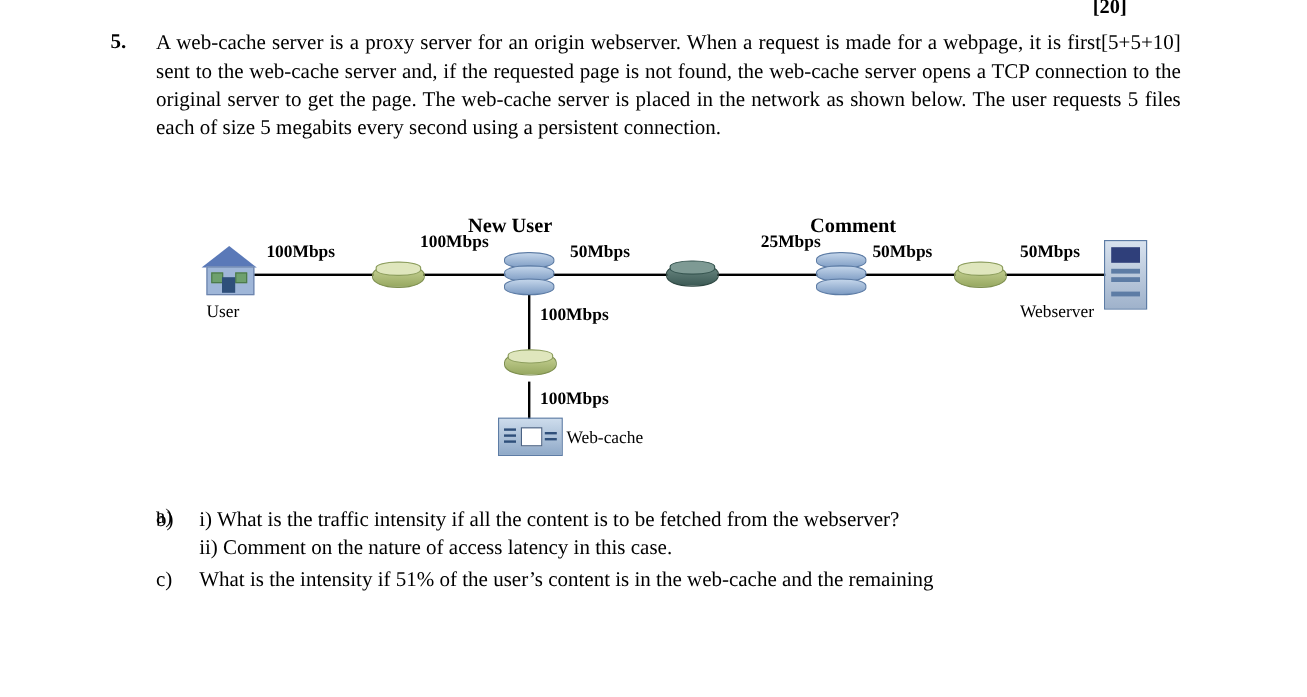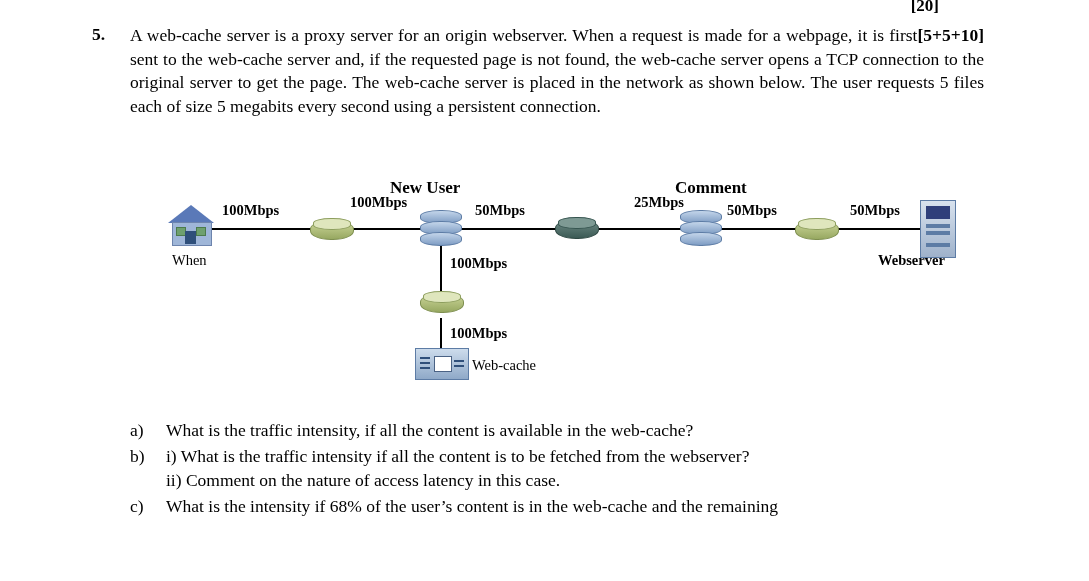--- a/index.html
+++ b/index.html
@@ -50,7 +50,7 @@
     text-justify: inter-word;
   }
   .q-marks {
-    font-weight: bold;
+    font-weight: normal;
     float: right;
   }
   

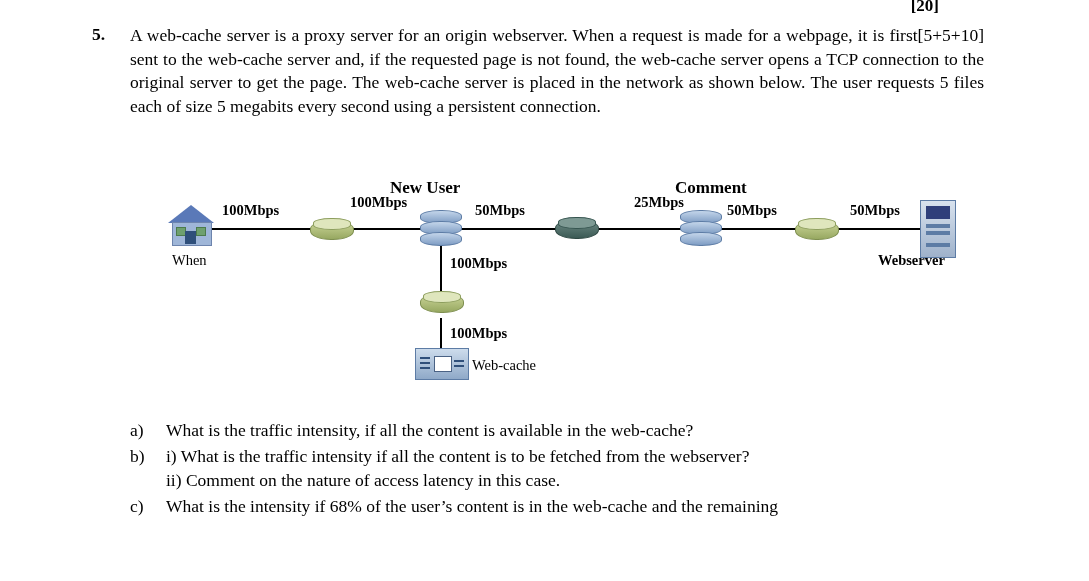--- a/index.html
+++ b/index.html
@@ -282,7 +282,7 @@
       <div class="win" style="right:8px;"></div>
       <div class="door"></div>
     </div>
-    <div class="node-label" style="left:22px; top:82px;">When</div>
+    <div class="node-label" style="left:22px; top:82px;">User</div>
 
     <div class="router" style="left:160px; top:47px;">
       <div class="cyl"></div>

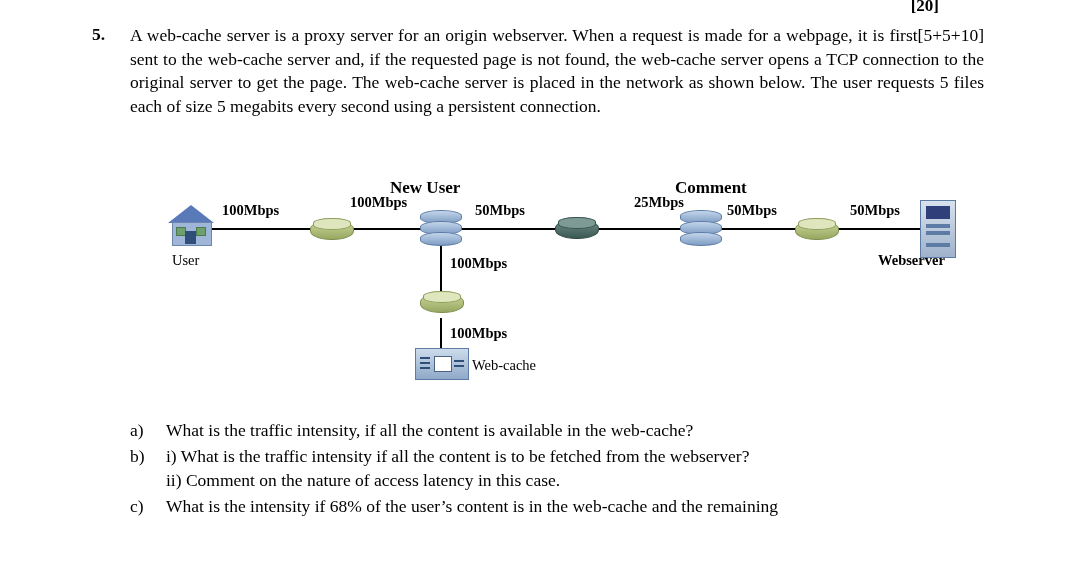--- a/index.html
+++ b/index.html
@@ -317,7 +317,7 @@
       <div class="bar b2"></div>
       <div class="bar b3"></div>
     </div>
-    <div class="node-label" style="left:728px; top:82px;font-weight:bold;">Webserver</div>
+    <div class="node-label" style="left:700px; top:82px;">Webserver</div>
 
     <div class="router" style="left:270px; top:120px;">
       <div class="cyl"></div>

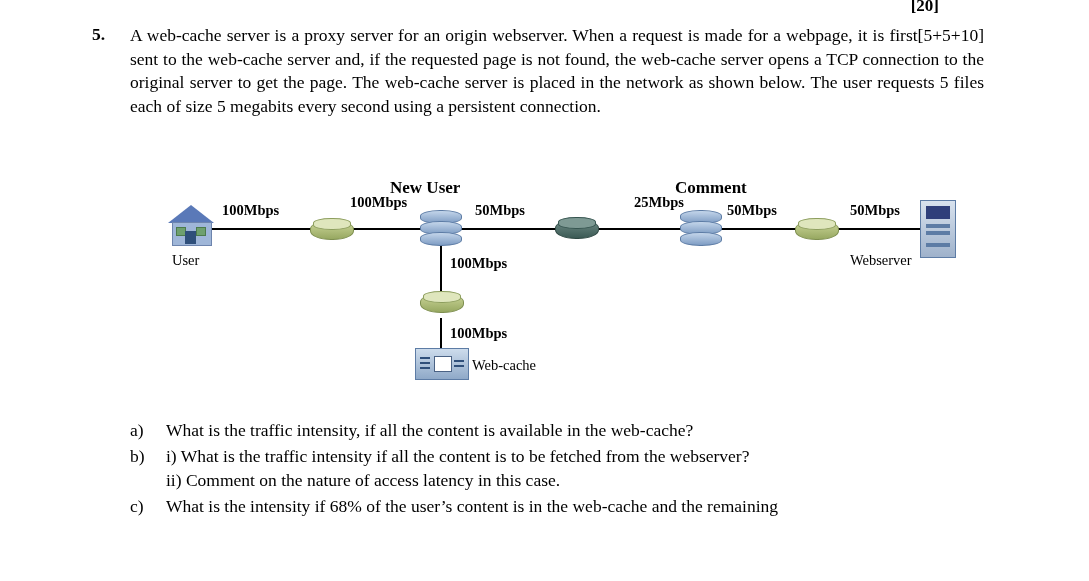--- a/index.html
+++ b/index.html
@@ -349,7 +349,6 @@
 
     <div class="subq">
       <span class="lbl">a)</span>
-      <span>What is the traffic intensity, if all the content is available in the web-cache?</span>
     </div>
 
     <div class="subq">

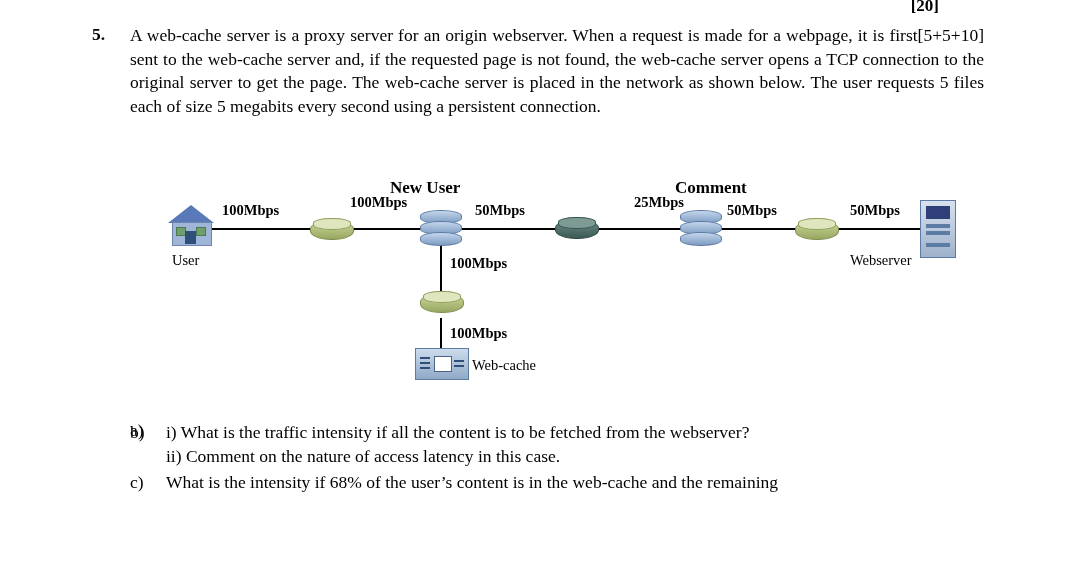--- a/index.html
+++ b/index.html
@@ -359,7 +359,7 @@
 
     <div class="subq">
       <span class="lbl">c)</span>
-      <span>What is the intensity if 68% of the user’s content is in the web-cache and the remaining</span>
+      <span>What is the intensity if 51% of the user’s content is in the web-cache and the remaining</span>
     </div>
 
   </div>

